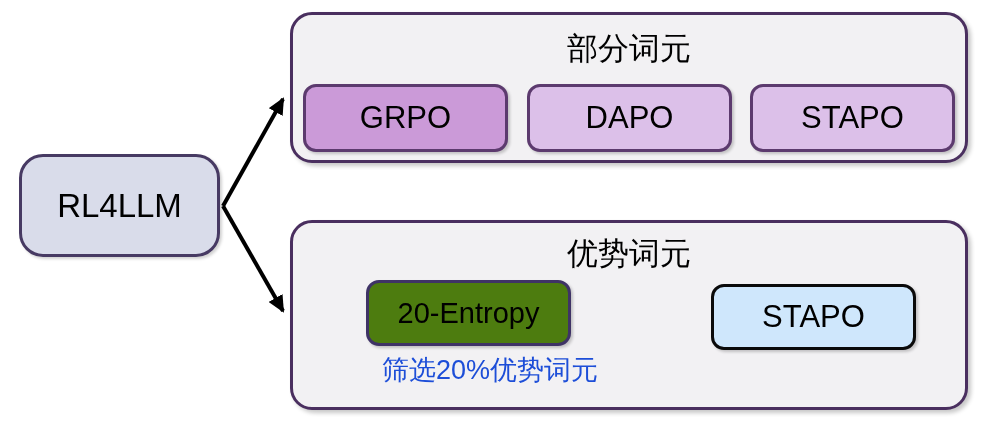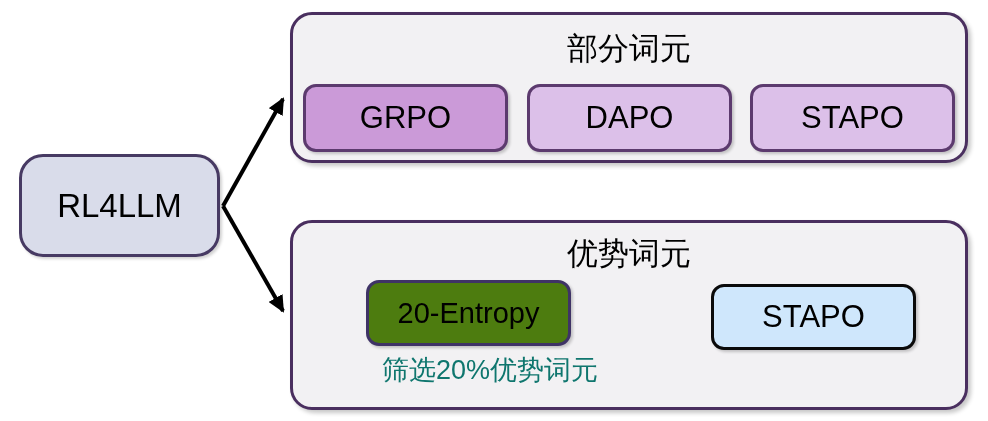--- a/index.html
+++ b/index.html
@@ -90,7 +90,7 @@
     position: absolute;
     top: 352px;
     font-size: 27px;
-    color: #0f766e;
+    color: #1d4ed8;
     white-space: nowrap;
     text-align: center;
   }

